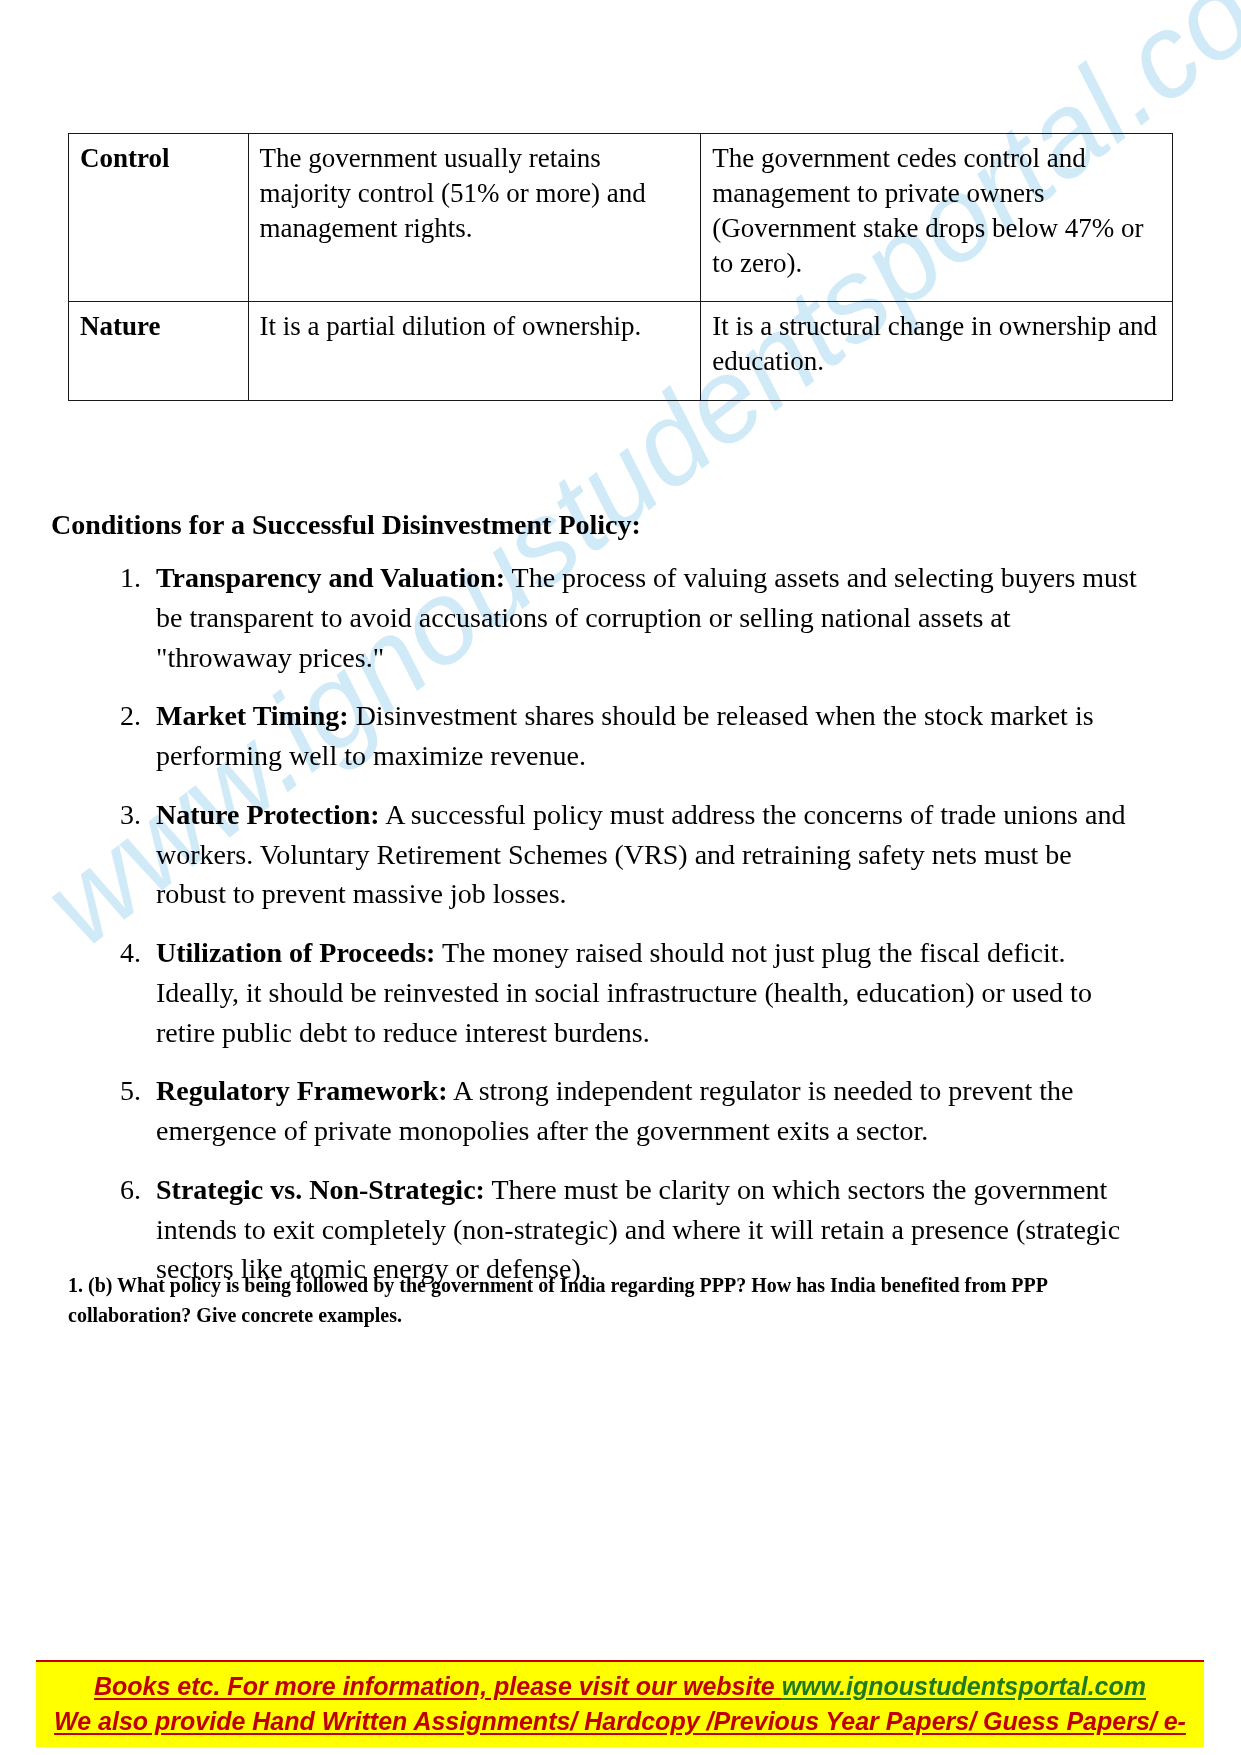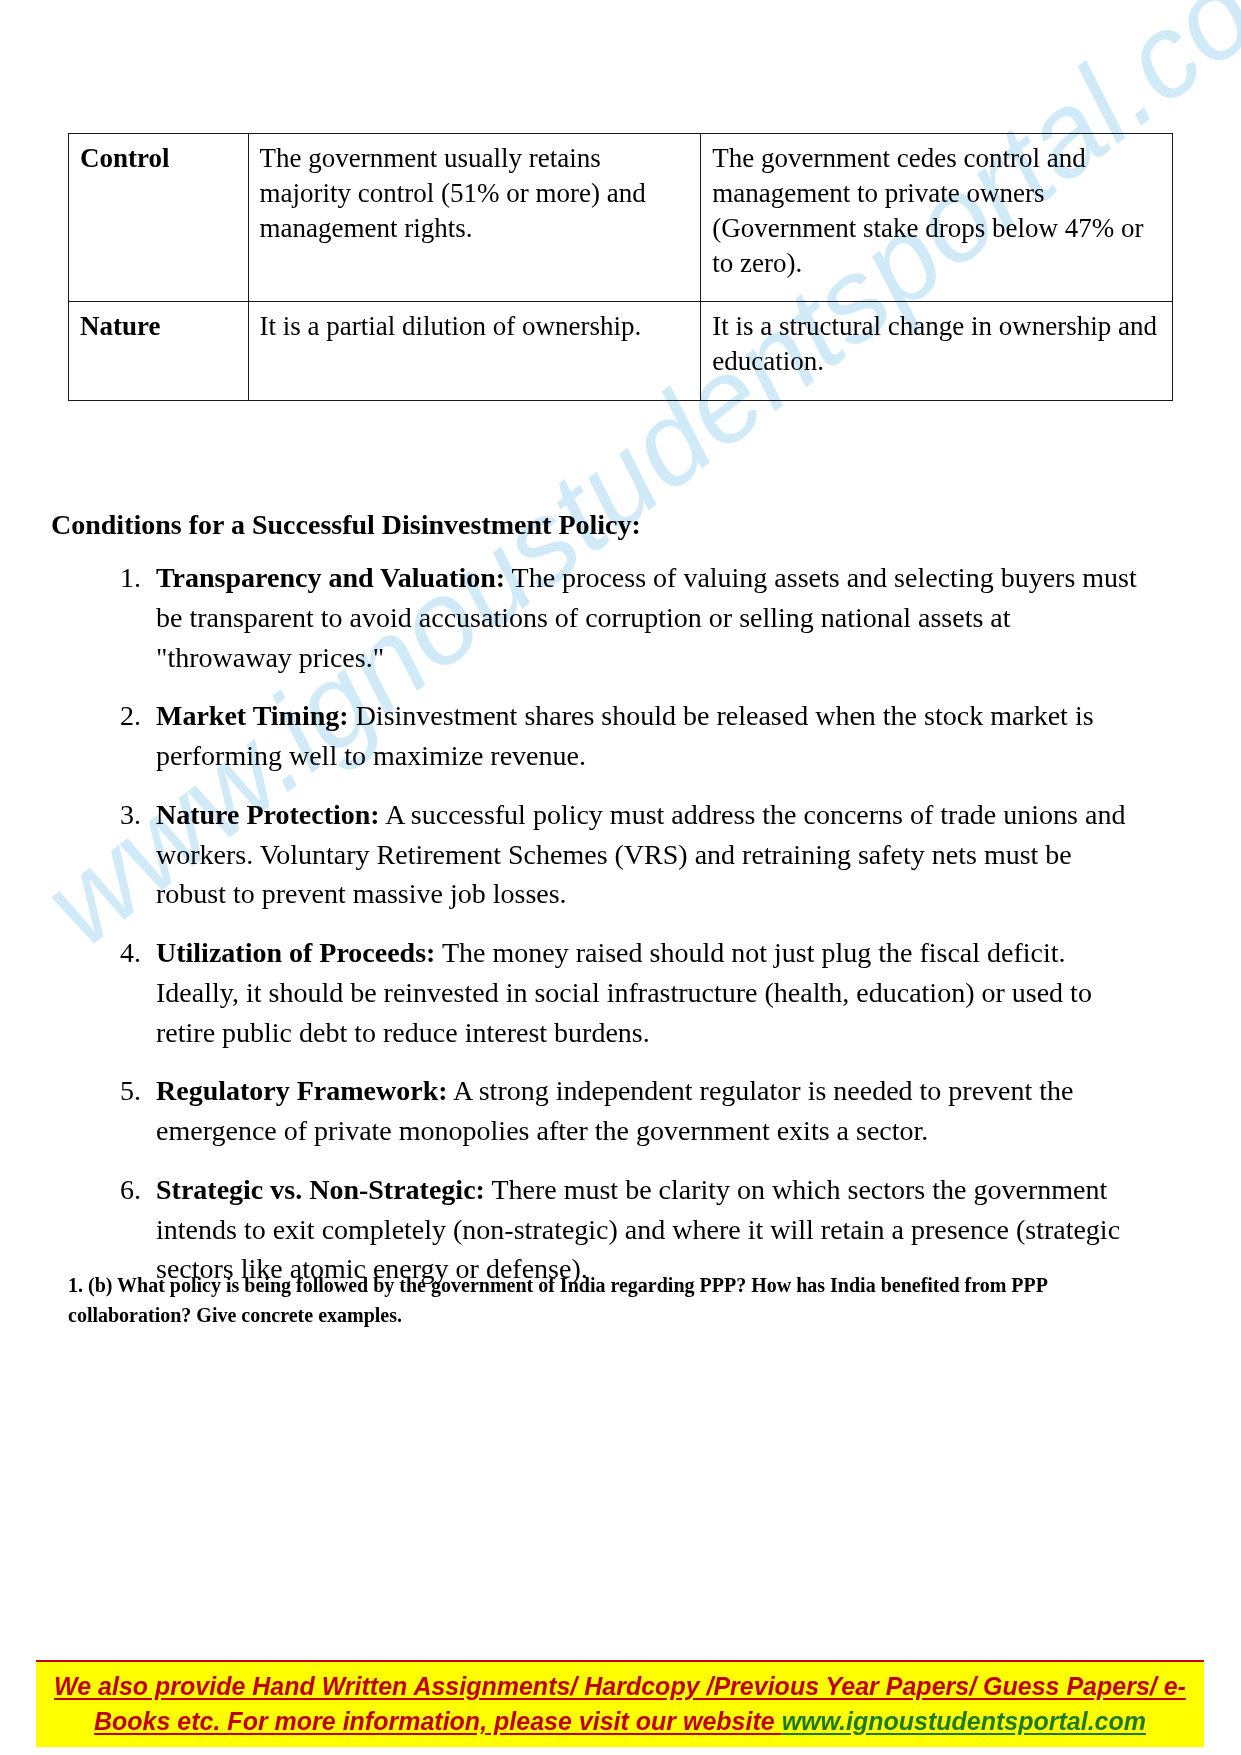--- a/index.html
+++ b/index.html
@@ -187,8 +187,8 @@
   <div id="question-block">1. (b) What policy is being followed by the government of India regarding PPP? How has India benefited from PPP collaboration? Give concrete examples.</div>
 
   <div id="footer-banner">
+    <span class="fline"><span>Books etc. For more information, please visit our website </span><span class="site">www.ignoustudentsportal.com</span></span>
     <span class="fline">We also provide Hand Written Assignments/ Hardcopy /Previous Year Papers/ Guess Papers/ e-</span>
-    <span class="fline"><span>Books etc. For more information, please visit our website </span><span class="site">www.ignoustudentsportal.com</span></span>
   </div>
 
 </div>

